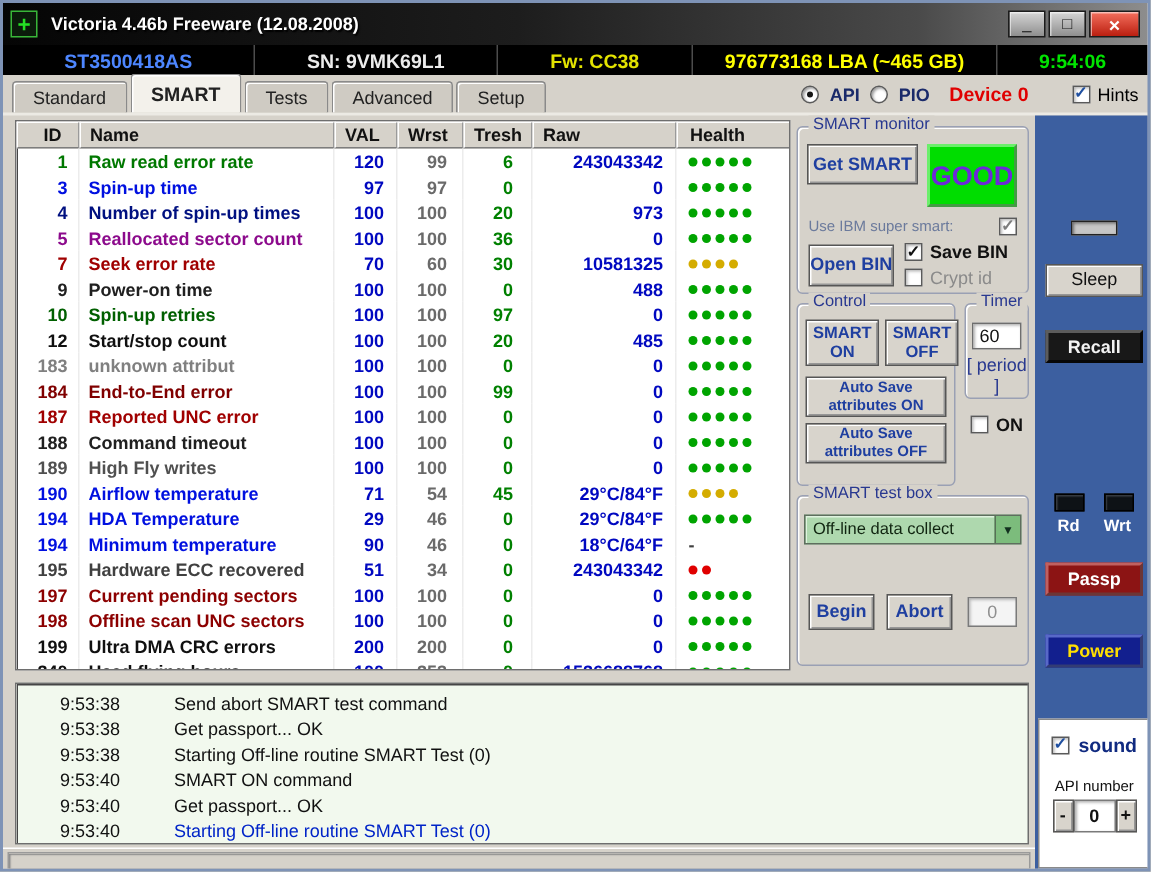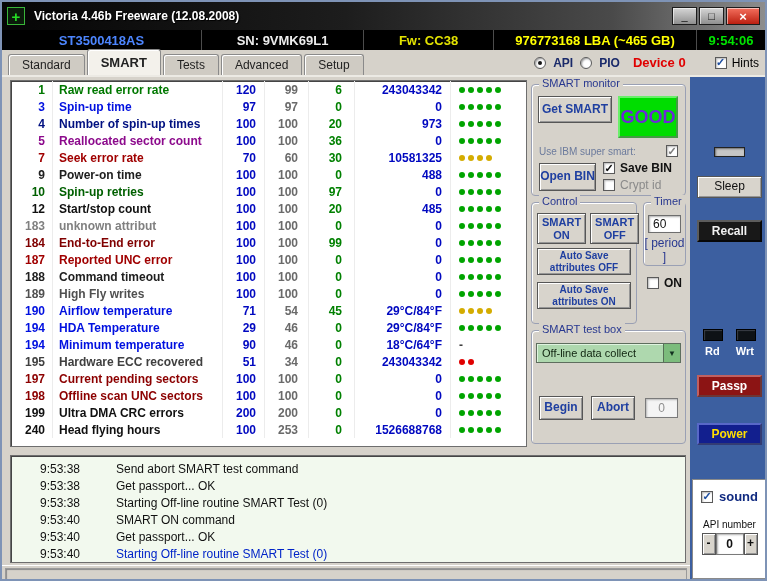--- a/index.html
+++ b/index.html
@@ -24,7 +24,7 @@
   .infobar { position:absolute; top:28px; left:0; width:100%; height:20px; background:#000;
     display:flex; align-items:stretch; font-weight:bold; font-size:13px; }
   .info-seg { display:flex; align-items:center; justify-content:center; border-right:1px solid #4c4c4c; }
-  .seg-model { width:200px; color:#4d86ff; }
+  .seg-model { width:168px; color:#4d86ff; }
   .seg-serial { width:162px; color:#ececec; }
   .seg-fw { width:130px; color:#e3e300; }
   .seg-cap { width:203px; color:#ffff00; }

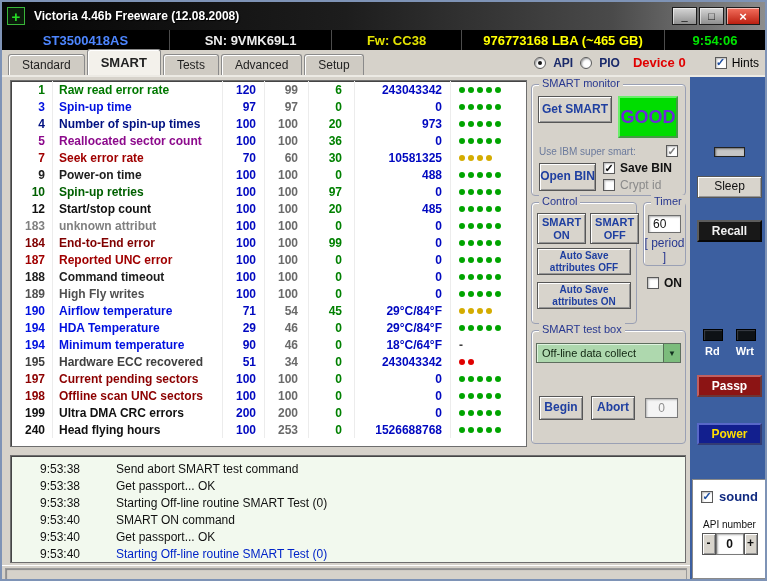--- a/index.html
+++ b/index.html
@@ -200,6 +200,15 @@
   </div>
 
   <div class="smart-table">
+    <div class="tbl-header">
+      <span class="th c-id">ID</span>
+      <span class="th c-name">Name</span>
+      <span class="th c-val">VAL</span>
+      <span class="th c-wrst">Wrst</span>
+      <span class="th c-tresh">Tresh</span>
+      <span class="th c-raw">Raw</span>
+      <span class="th c-health">Health</span>
+    </div>
     <div>
         <div class="tbl-row">
       <span class="cell c-id" style="color: rgb(0, 120, 0);">1</span>

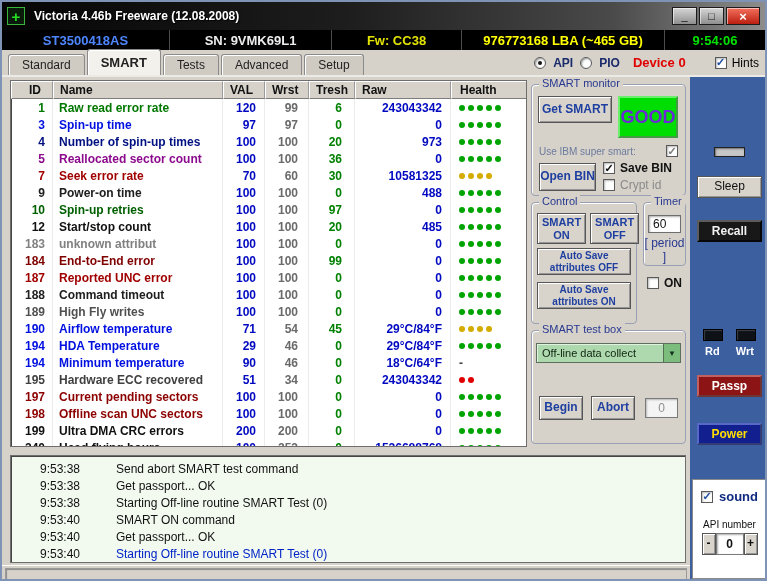--- a/index.html
+++ b/index.html
@@ -550,8 +550,8 @@
         <span class="btn btn-smart-on">SMART ON</span>
         <span class="btn btn-smart-off">SMART OFF</span>
       </div>
+      <span class="btn btn-auto">Auto Save attributes ON</span>
       <span class="btn btn-auto btn-auto2">Auto Save attributes OFF</span>
-      <span class="btn btn-auto">Auto Save attributes ON</span>
     </div>
 
     <div class="grp grp-timer">

